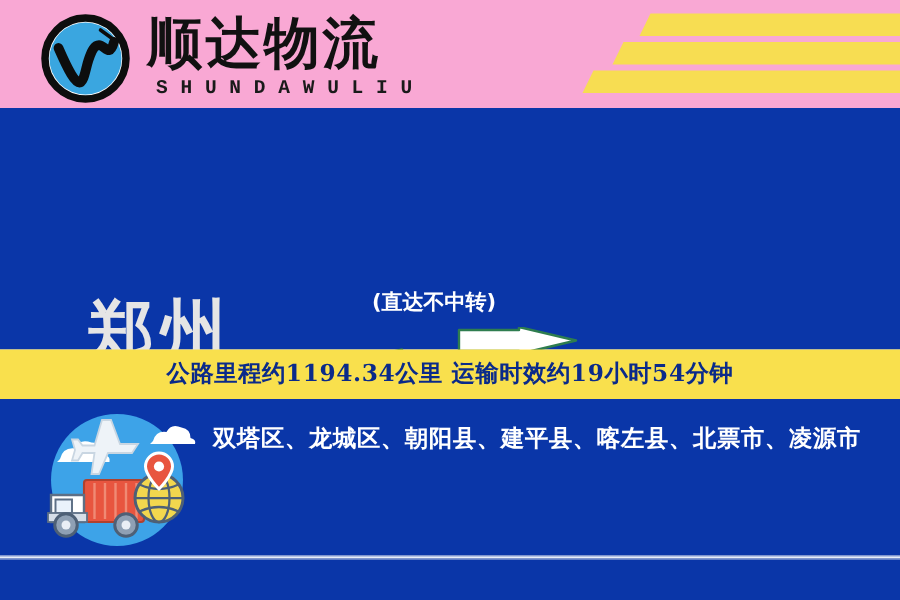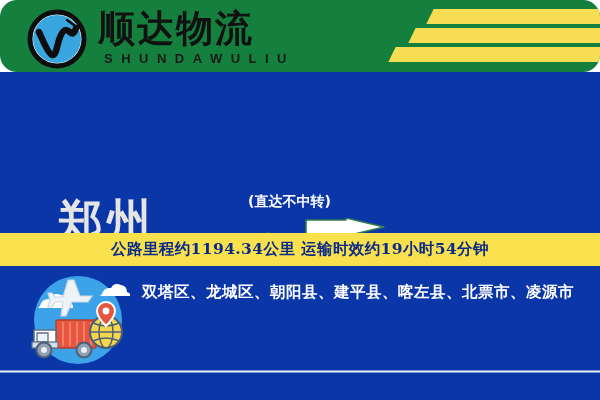--- a/index.html
+++ b/index.html
@@ -22,9 +22,8 @@
     left: 0; top: 0;
     width: 600px;
     height: 72px;
-    background: #15803d;
+    background: #f9a8d4;
     overflow: hidden;
-    border-radius: 17px;
   }
   .logo-mark {
     position: absolute;

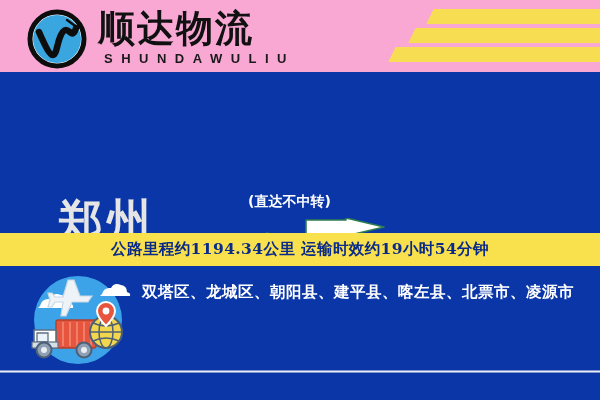--- a/index.html
+++ b/index.html
@@ -44,7 +44,7 @@
   .brand-en {
     position: absolute;
     left: 104px; top: 51px;
-    font-family: Liberation Sans, sans-serif;
+    font-family: Liberation Mono, monospace;
     font-size: 13px;
     font-weight: bold;
     letter-spacing: 8.5px;

